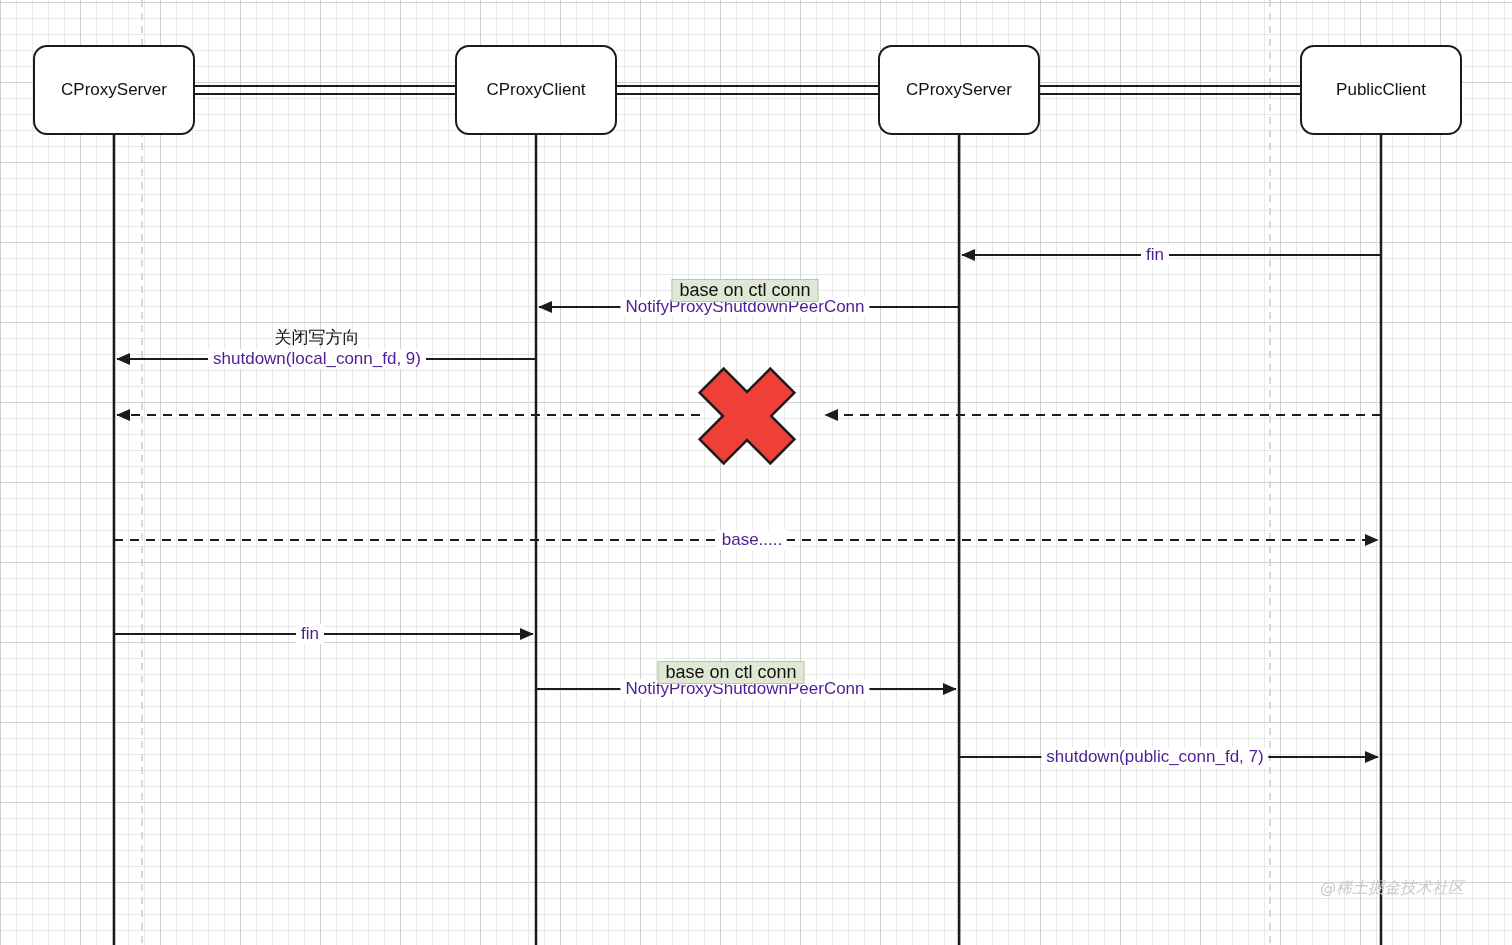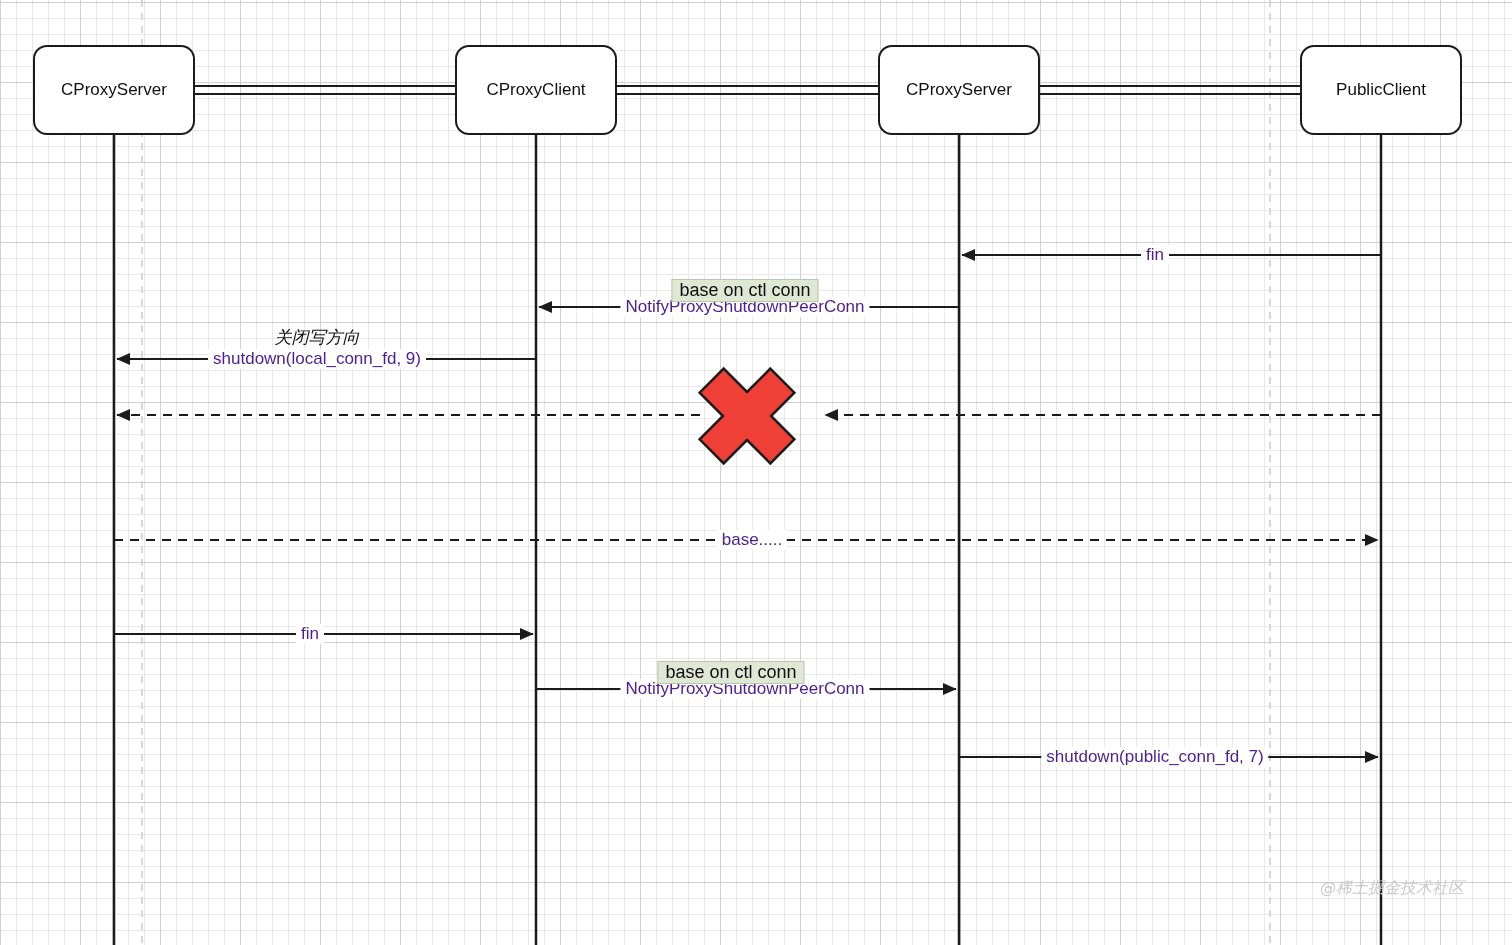--- a/index.html
+++ b/index.html
@@ -72,7 +72,6 @@
     white-space: nowrap;
     z-index: 5;
     background: transparent;
-    font-style: italic;
   }
   .watermark {
     position: absolute;

